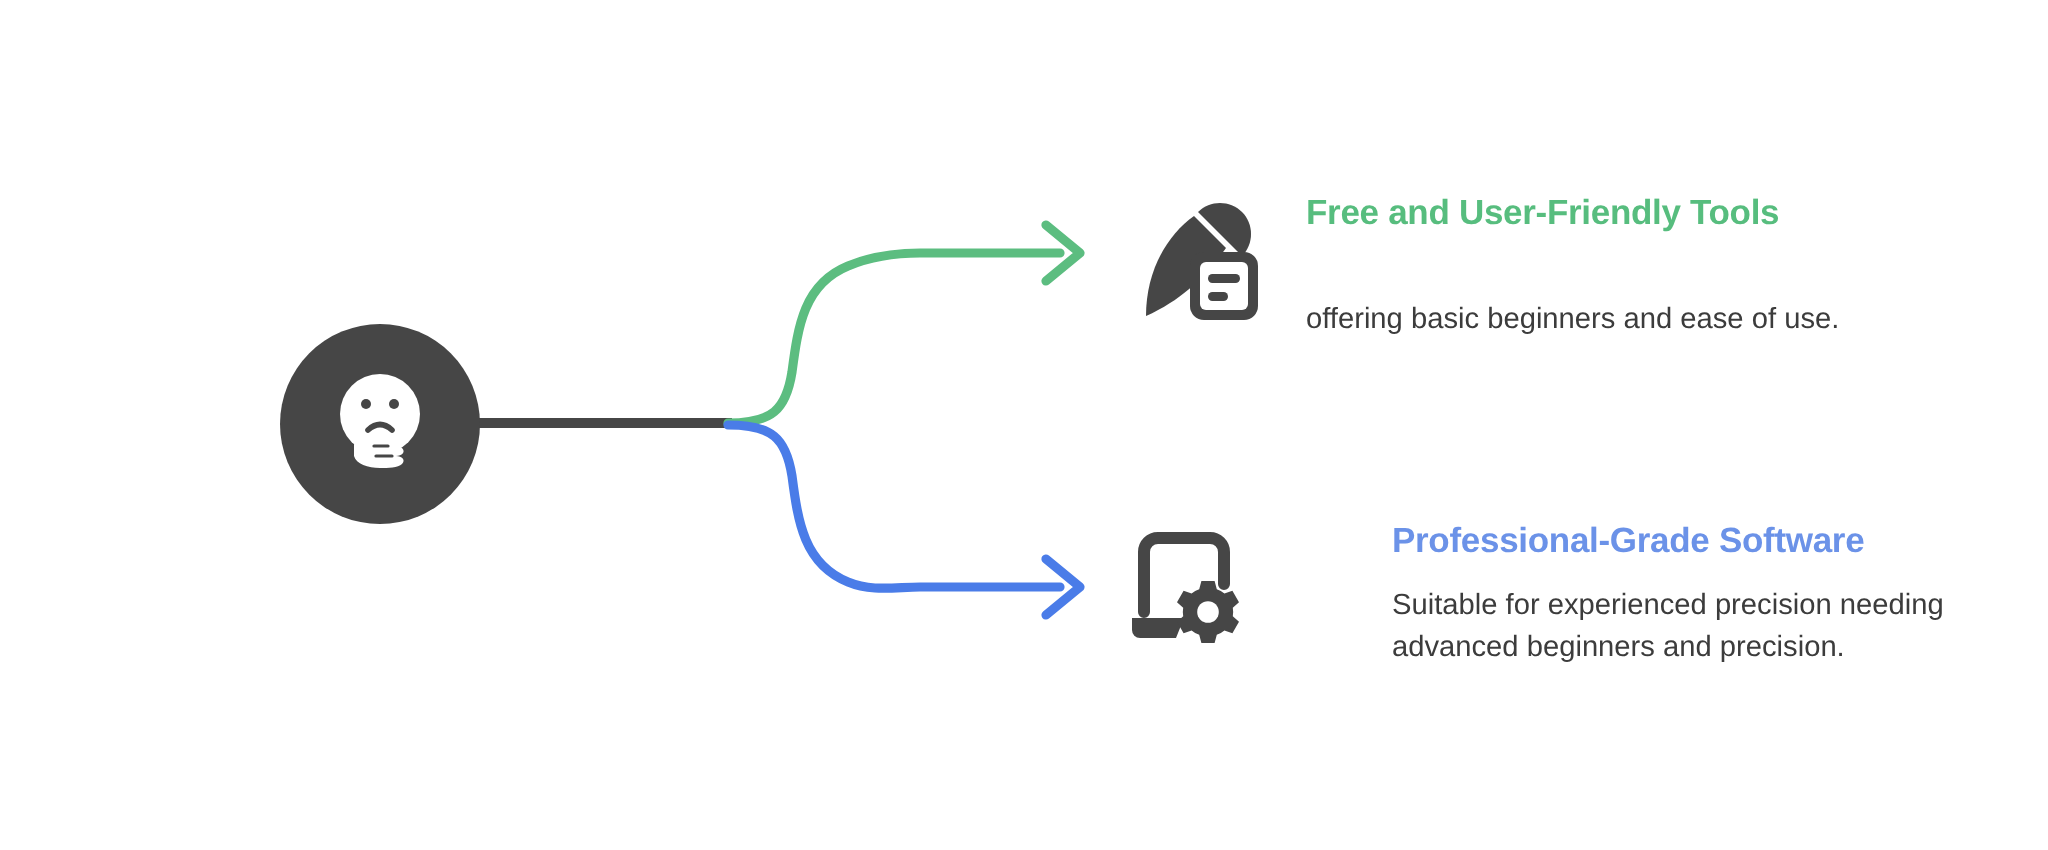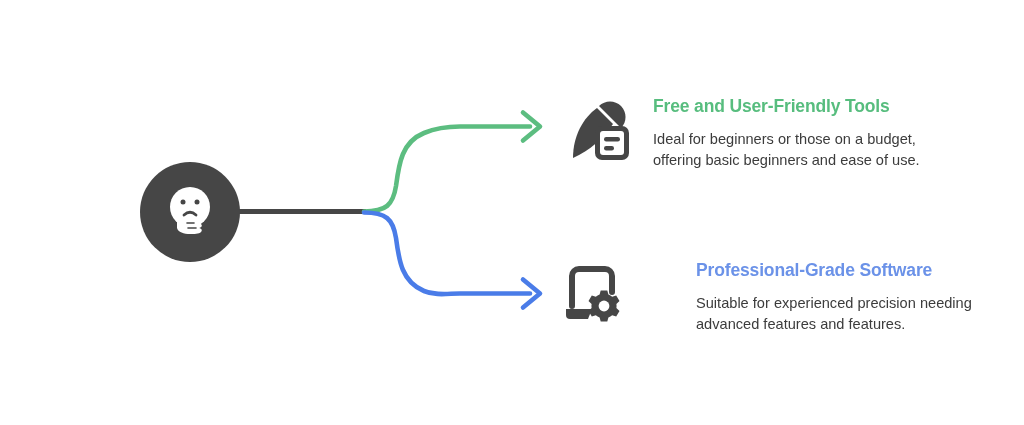--- a/index.html
+++ b/index.html
@@ -164,7 +164,7 @@
     <div class="branch-text">
       <p class="branch-heading">Free and User-Friendly Tools</p>
       <p class="branch-body">
-        <span>Ideal for beginners or those on a budget,</span><br>
+        <br>
         <span>offering basic beginners and ease of use.</span>
       </p>
     </div>

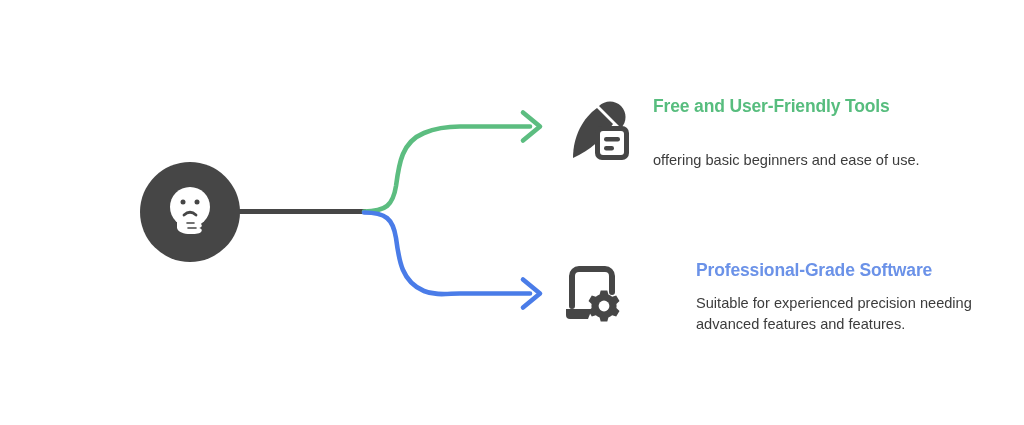--- a/index.html
+++ b/index.html
@@ -196,7 +196,7 @@
       <p class="branch-heading">Professional-Grade Software</p>
       <p class="branch-body">
         <span>Suitable for experienced precision needing</span><br>
-        <span>advanced features and features.</span>
+        <span>advanced beginners and precision.</span>
       </p>
     </div>
   </div>

